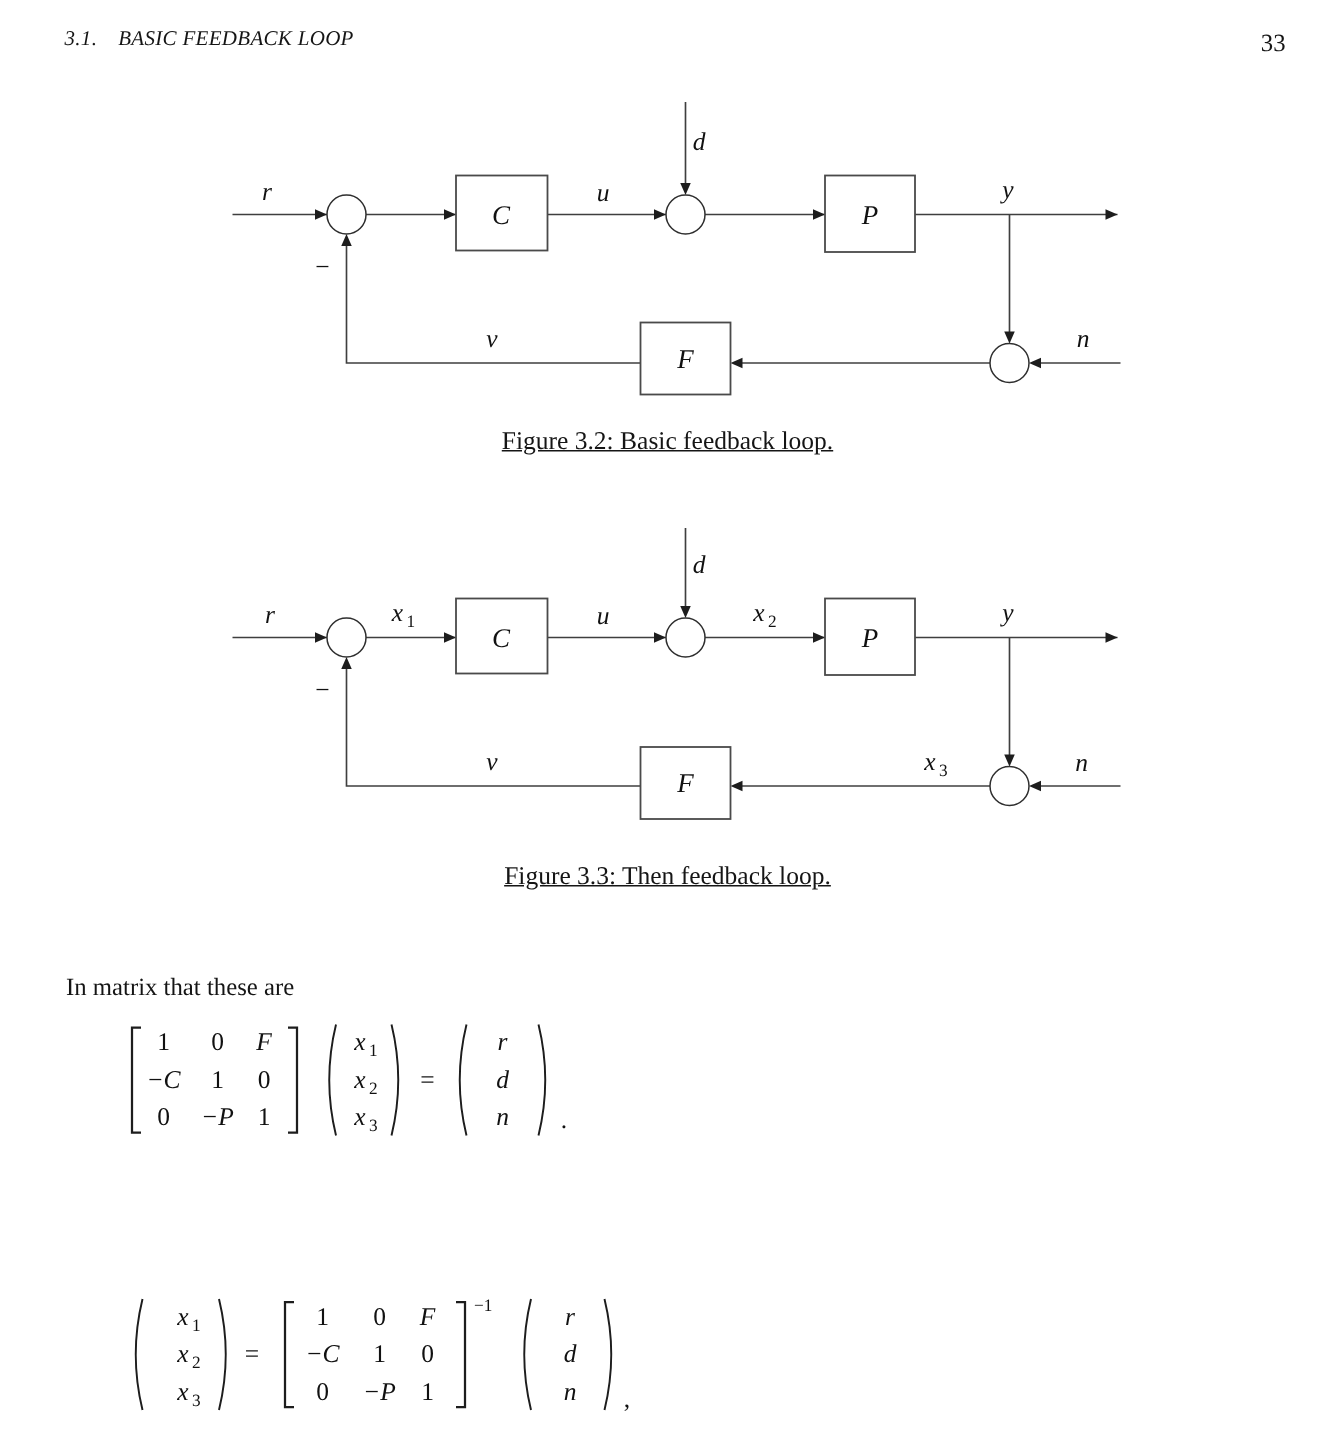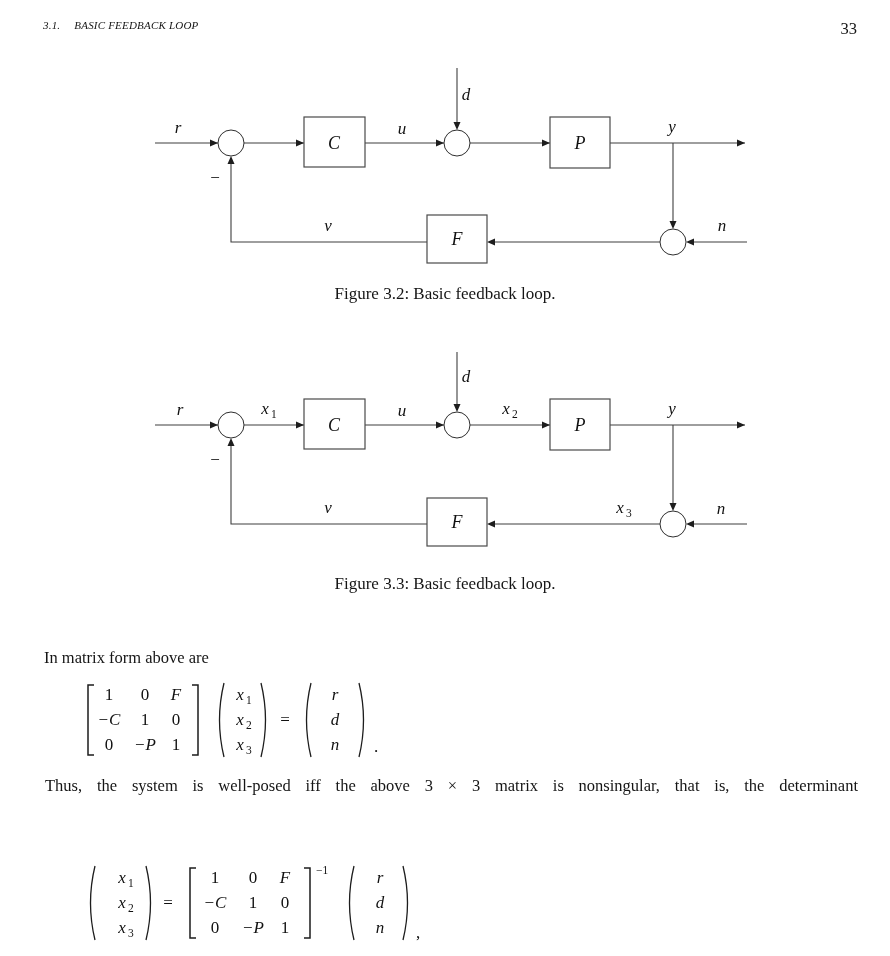--- a/index.html
+++ b/index.html
@@ -5,7 +5,7 @@
   html,body{margin:0;padding:0;background:#e8e8e8;}
   .page{position:relative;width:890px;height:956px;background:#ffffff;
         font-family:"Liberation Serif",serif;color:#151515;overflow:hidden;margin:0 auto;}
-  .hdr-sec{position:absolute;left:43px;top:19px;font-size:11px;font-style:italic;letter-spacing:.2px;}
+  .hdr-sec{position:absolute;left:43px;top:19px;font-size:14px;font-style:italic;letter-spacing:.2px;}
   .hdr-sec .gap{display:inline-block;width:14px;}
   .hdr-num{position:absolute;top:19px;right:33px;font-size:16.5px;}
   .fig-svg{position:absolute;left:130px;width:640px;height:215px;}

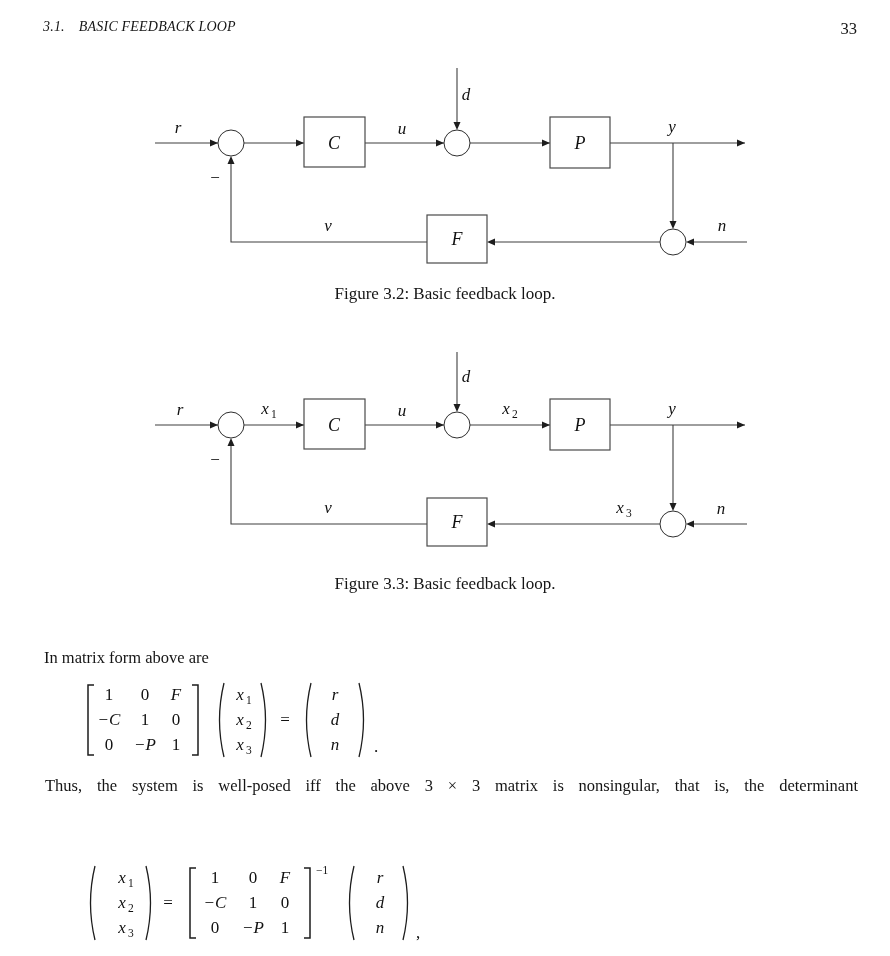--- a/index.html
+++ b/index.html
@@ -9,7 +9,7 @@
   .hdr-sec .gap{display:inline-block;width:14px;}
   .hdr-num{position:absolute;top:19px;right:33px;font-size:16.5px;}
   .fig-svg{position:absolute;left:130px;width:640px;height:215px;}
-  .caption{position:absolute;left:0;width:890px;text-align:center;font-size:17px;}
+  .caption{position:absolute;left:0;width:890px;text-align:center;font-size:17px;text-decoration:underline;}
   .intro{position:absolute;left:44px;top:648px;font-size:16.5px;}
   .para{position:absolute;left:45px;top:775px;width:813px;font-size:16.5px;line-height:22.5px;}
   .line-j{text-align:justify;text-align-last:justify;}

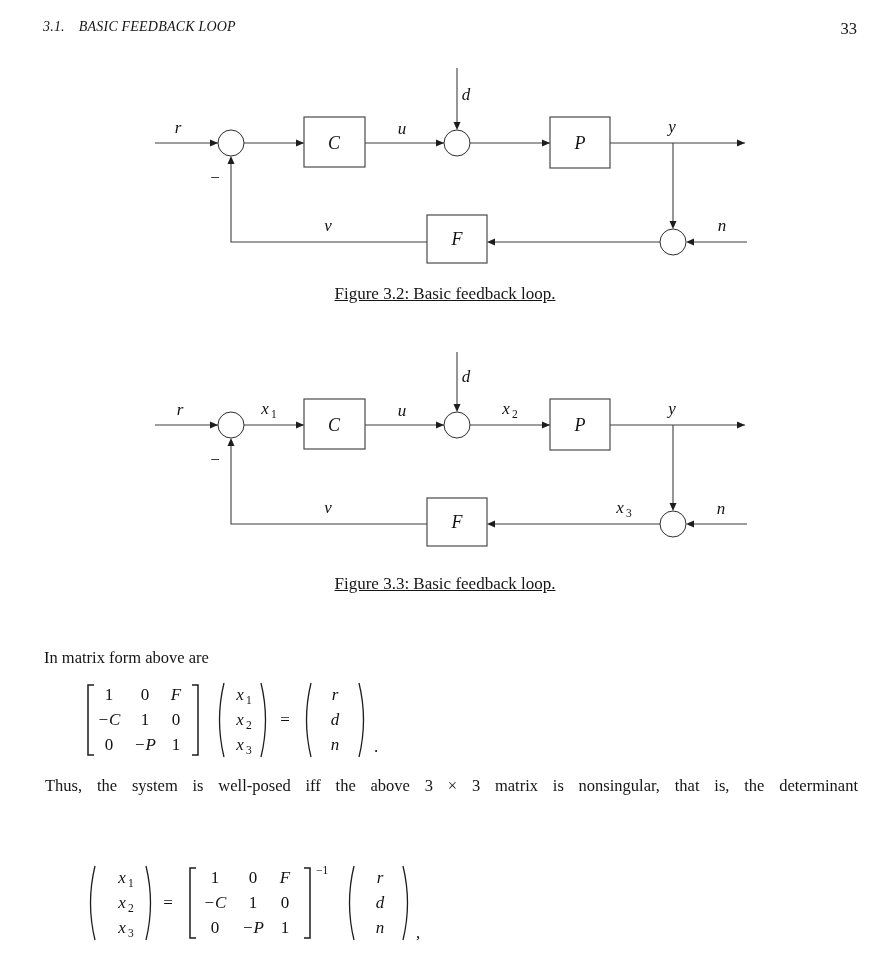--- a/index.html
+++ b/index.html
@@ -127,7 +127,7 @@
     <text class="it" x="490" y="173" text-anchor="middle">x</text>
     <text class="sub" x="496" y="177">3</text>
   </svg>
-  <div class="caption" style="top:574px">Figure 3.3: Basic feedback loop.</div>
+  <div class="caption" style="top:574px">Figure 3.3: Then feedback loop.</div>
 
   <div class="intro">In matrix form above are</div>
 

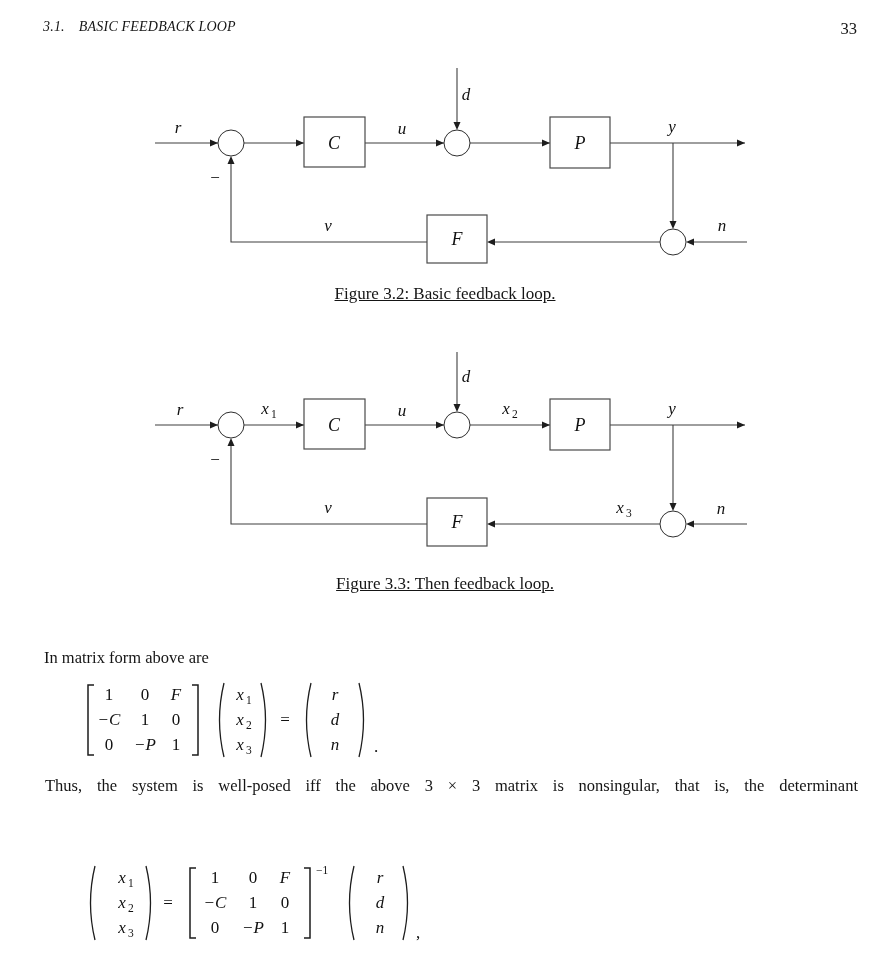--- a/index.html
+++ b/index.html
@@ -129,7 +129,7 @@
   </svg>
   <div class="caption" style="top:574px">Figure 3.3: Then feedback loop.</div>
 
-  <div class="intro">In matrix form above are</div>
+  <div class="intro">In matrix that these are</div>
 
   <svg class="eq" style="left:80px;top:675px" width="320" height="92" viewBox="0 0 320 92">
     <path class="brk" d="M14,10 H8 V80 H14"></path>

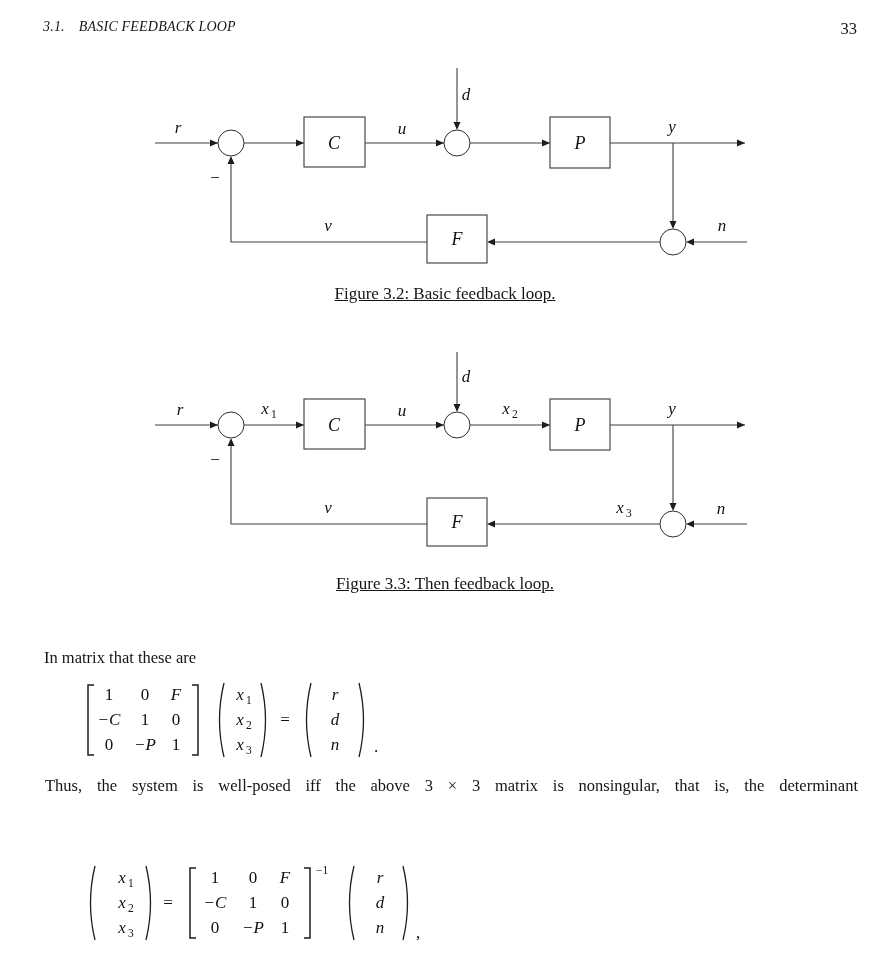--- a/index.html
+++ b/index.html
@@ -161,7 +161,6 @@
   </svg>
 
   <div class="para">
-    <div class="line-j"><span>Thus, the system is well-posed iff the above 3 × 3 matrix is nonsingular, that is, the determinant</span></div>
   </div>
 
   <svg class="eq" style="left:80px;top:858px" width="360" height="92" viewBox="0 0 360 92">

